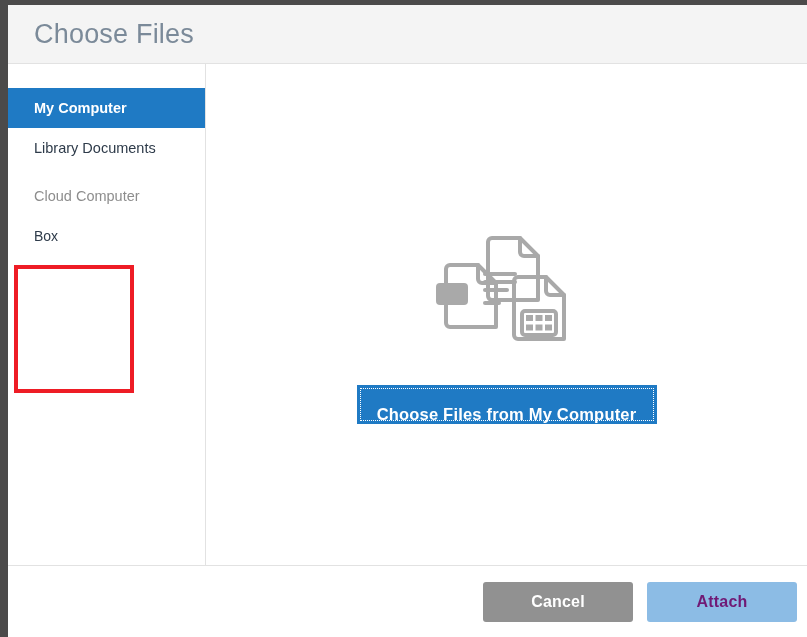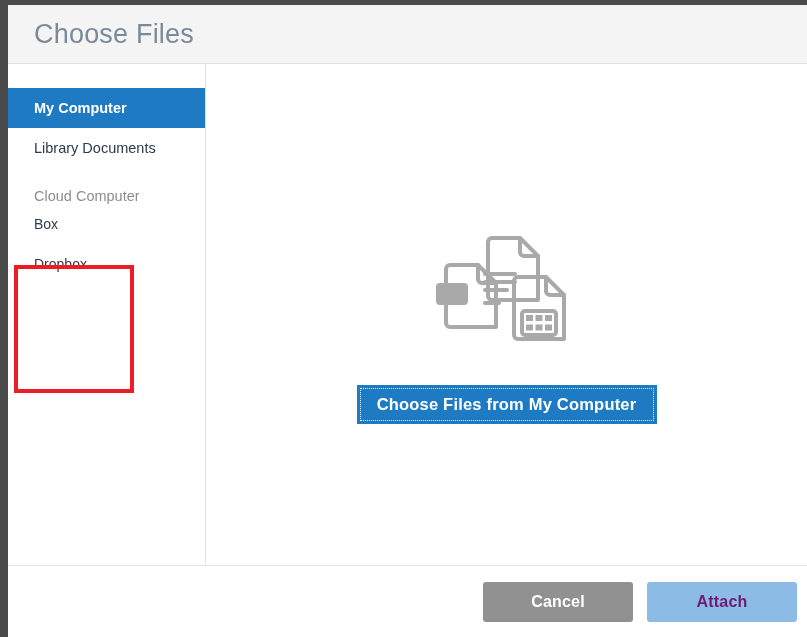--- a/index.html
+++ b/index.html
@@ -105,7 +105,7 @@
   .nav-sub {
     height: 40px;
     display: flex;
-    align-items: flex-start;
+    align-items: center;
     padding-left: 26px;
     font-size: 14px;
     color: #2e3b4a;

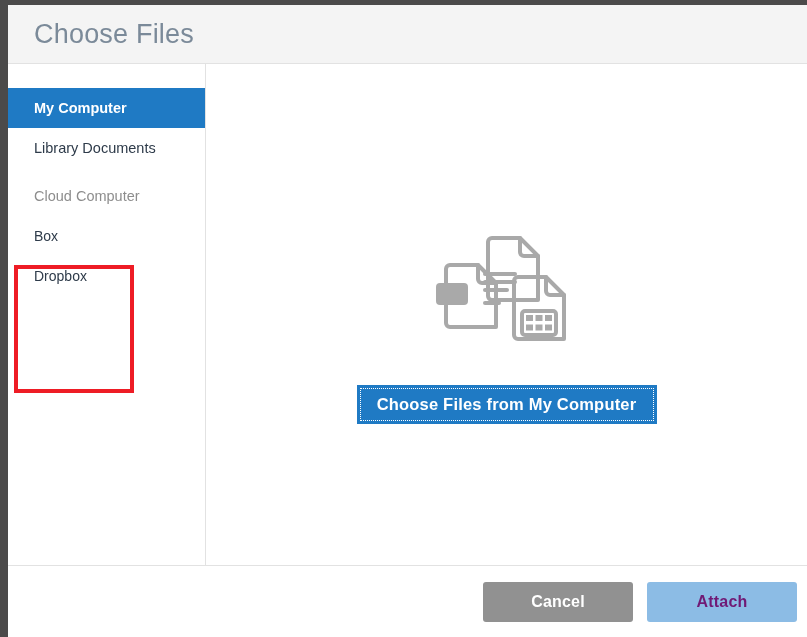--- a/index.html
+++ b/index.html
@@ -234,9 +234,6 @@
         <span>Box</span>
       </div>
 
-      <div class="nav-sub">
-        <span>Dropbox</span>
-      </div>
 
 
       <div id="cloud-highlight"></div>

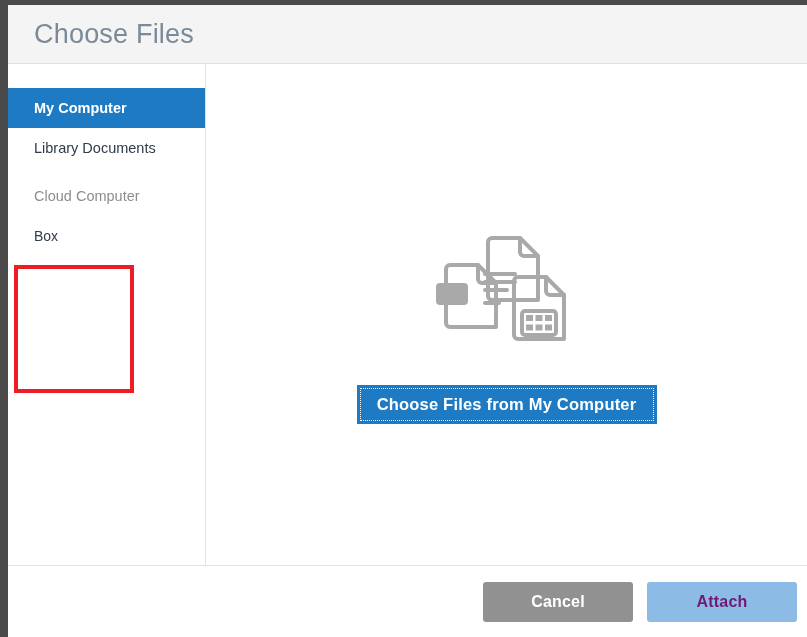--- a/index.html
+++ b/index.html
@@ -154,7 +154,7 @@
     cursor: pointer;
     position: relative;
     display: flex;
-    align-items: center;
+    align-items: flex-end;
     justify-content: center;
   }
 

